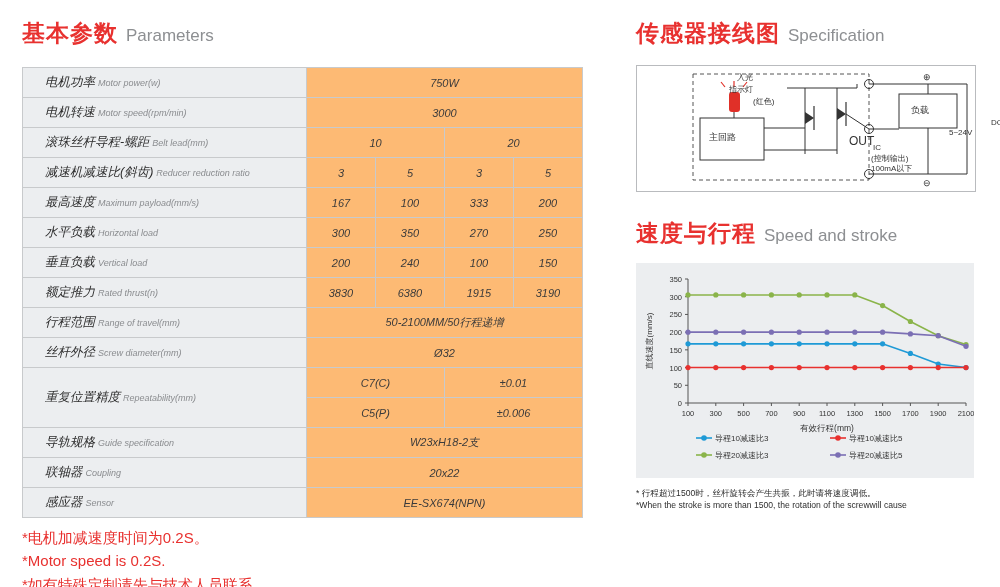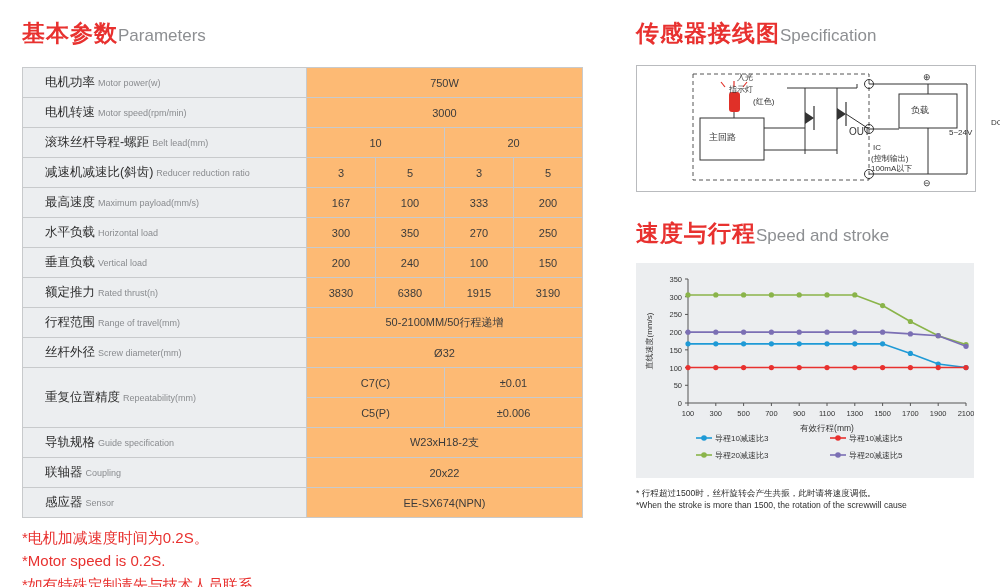--- a/index.html
+++ b/index.html
@@ -14,7 +14,7 @@
   .page{position:relative;width:1000px;height:587px;}
 
   
-  .sec-head{display:flex;align-items:baseline;text-align:center;}
+  .sec-head{display:flex;align-items:baseline;gap:8px;text-align:center;}
   .sec-head .cn{
     color:#e8312f;font-size:23px;font-weight:bold;letter-spacing:1px;
   }

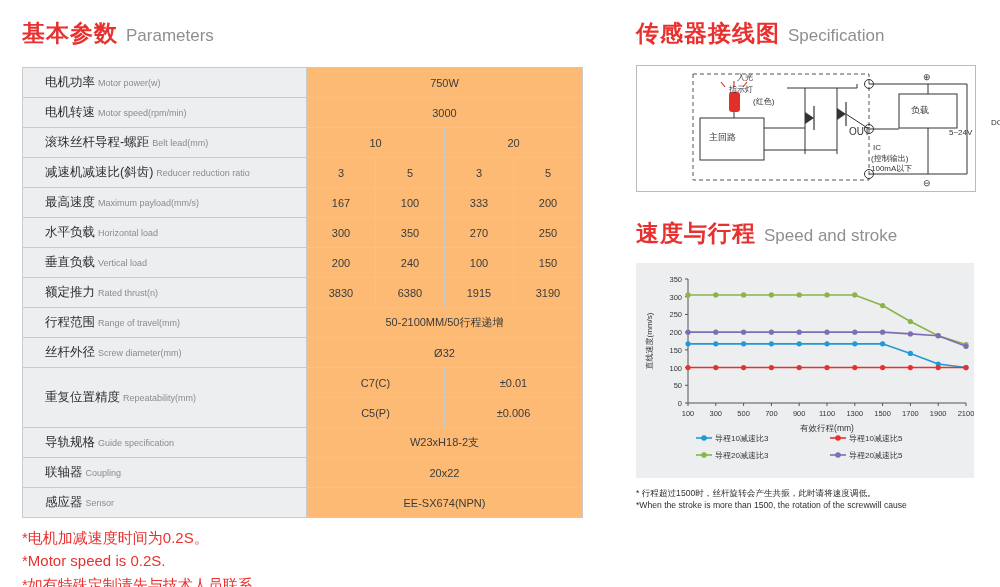--- a/index.html
+++ b/index.html
@@ -27,6 +27,7 @@
   .spec-table{
     border-collapse:collapse;width:512px;margin-top:18px;
     table-layout:fixed;
+    font-style:italic;
   }
   .spec-table td{
     border:1px solid #c8cacc;

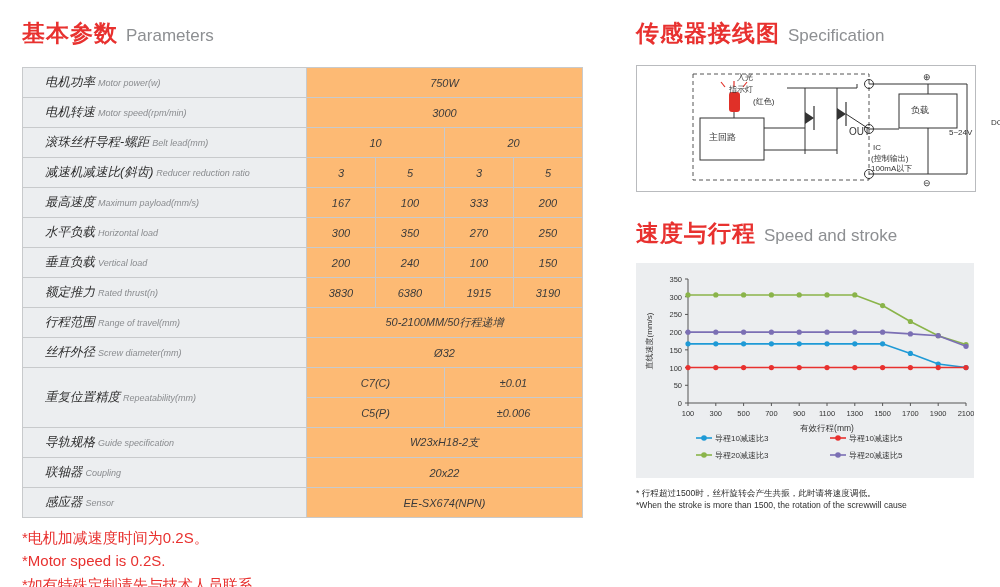--- a/index.html
+++ b/index.html
@@ -254,7 +254,7 @@
       <div class="diag-label" style="left:72px;top:66px;font-size:9px;">
         <span>主回路</span>
       </div>
-      <div class="diag-label" style="left:212px;top:60px;font-size:10px;">
+      <div class="diag-label" style="left:212px;top:68px;font-size:12px;">
         <span>OUT</span>
       </div>
       <div class="diag-label" style="left:236px;top:77px;">

